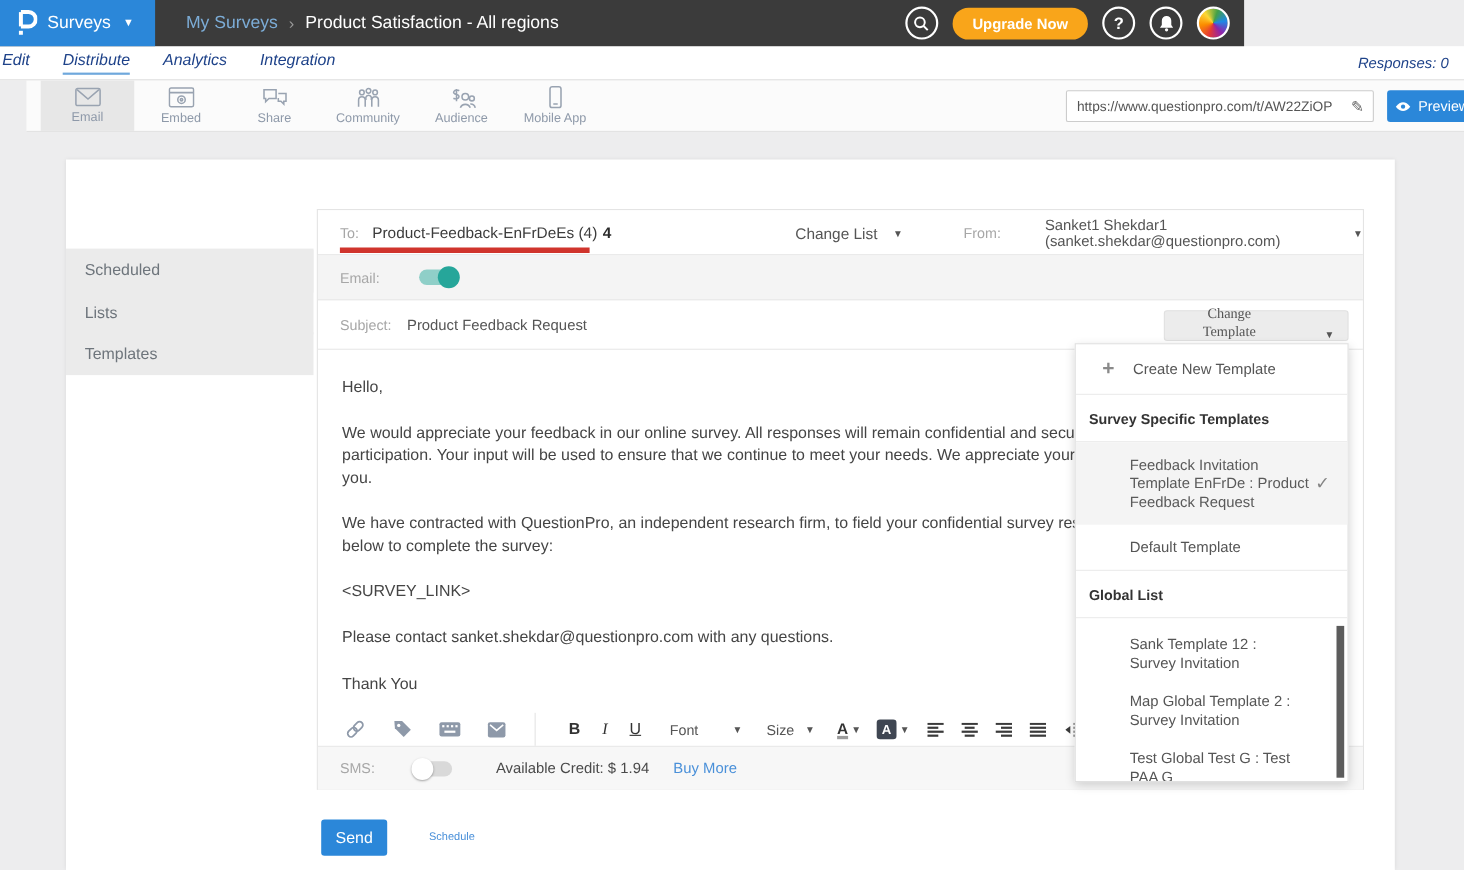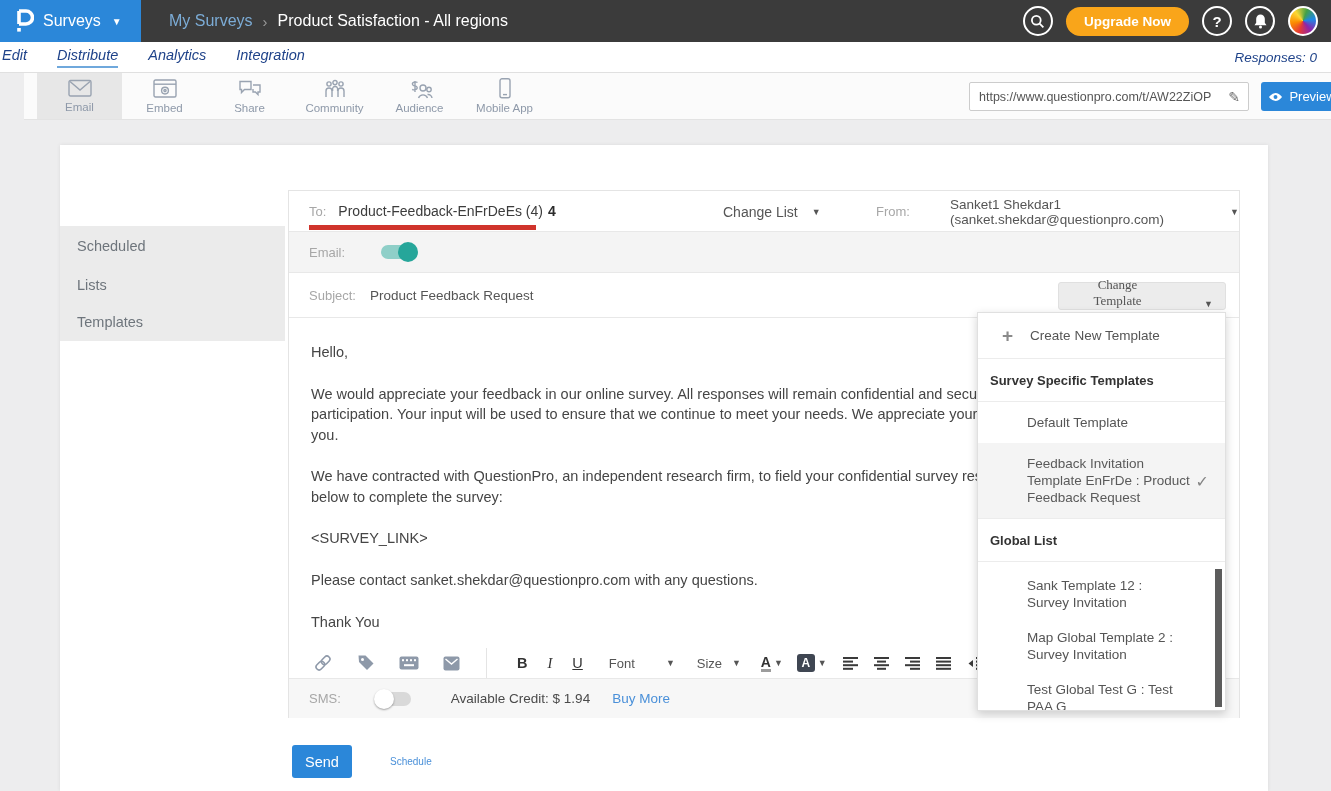--- a/index.html
+++ b/index.html
@@ -7,7 +7,7 @@
   body { position:relative; overflow:hidden; background:#ededee; font-family:"Liberation Sans",sans-serif; }
 
   
-  .app-header { position:absolute; top:0; left:0; width:1331px; height:42px; background:#3b3b3b; display:flex; align-items:center; z-index:30; }
+  .app-header { position:absolute; top:0; left:0; width:1131px; height:42px; background:#3b3b3b; display:flex; align-items:center; z-index:30; }
   .logo-box { width:141px; height:42px; background:#2b87d9; display:flex; align-items:center; padding-left:14px; gap:9px; cursor:pointer; }
   .logo-glyph { display:flex; align-items:center; }
   .product-label { color:#fff; font-size:16px; }

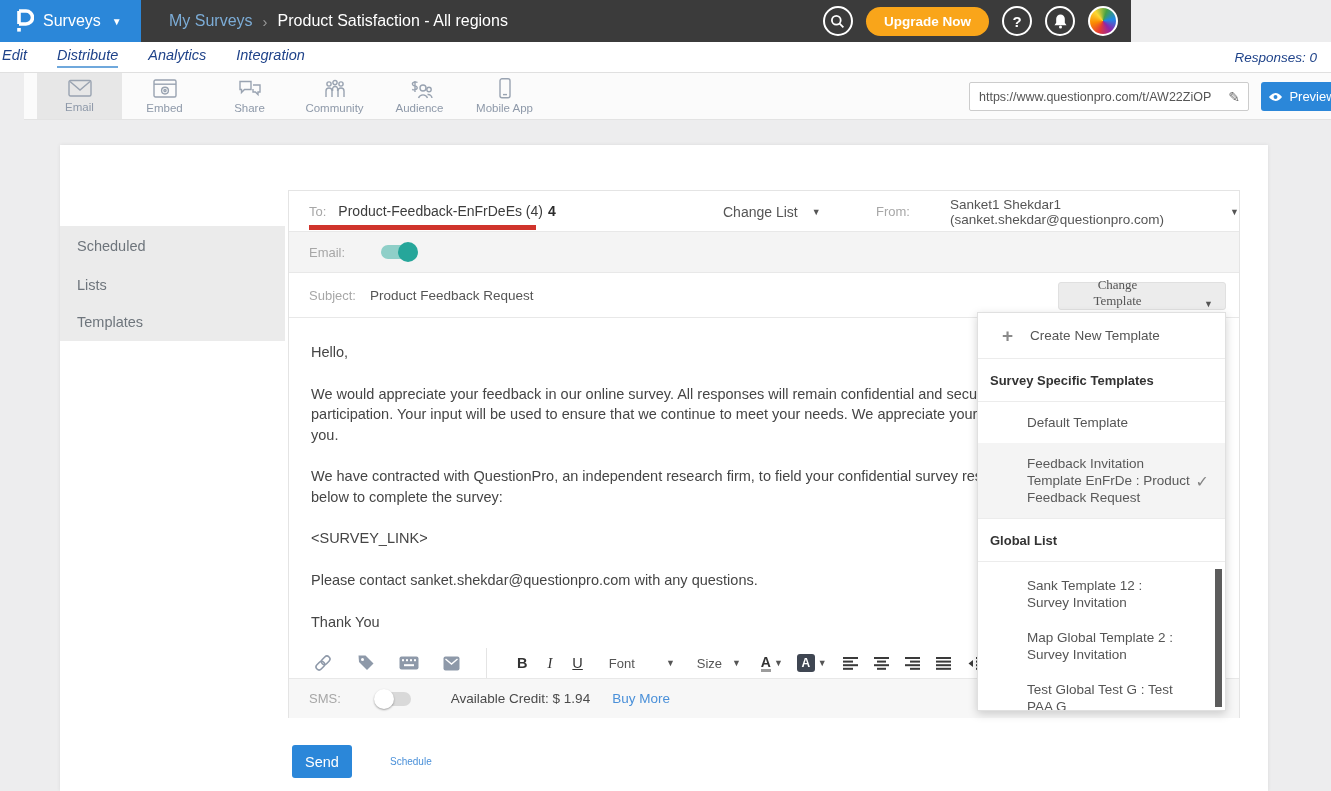--- a/index.html
+++ b/index.html
@@ -419,11 +419,11 @@
     <span>Create New Template</span>
   </div>
   <div class="tm-header">Survey Specific Templates</div>
-  <div class="tm-item">Default Template</div>
   <div class="tm-item selected">
     <span>Feedback Invitation Template EnFrDe  : Product Feedback Request</span>
     <span class="check-icon">✓</span>
   </div>
+  <div class="tm-item">Default Template</div>
   <div class="tm-header global">Global List</div>
   <div class="tm-scroll">
     <div class="tm-item">Sank Template 12  : Survey Invitation</div>

